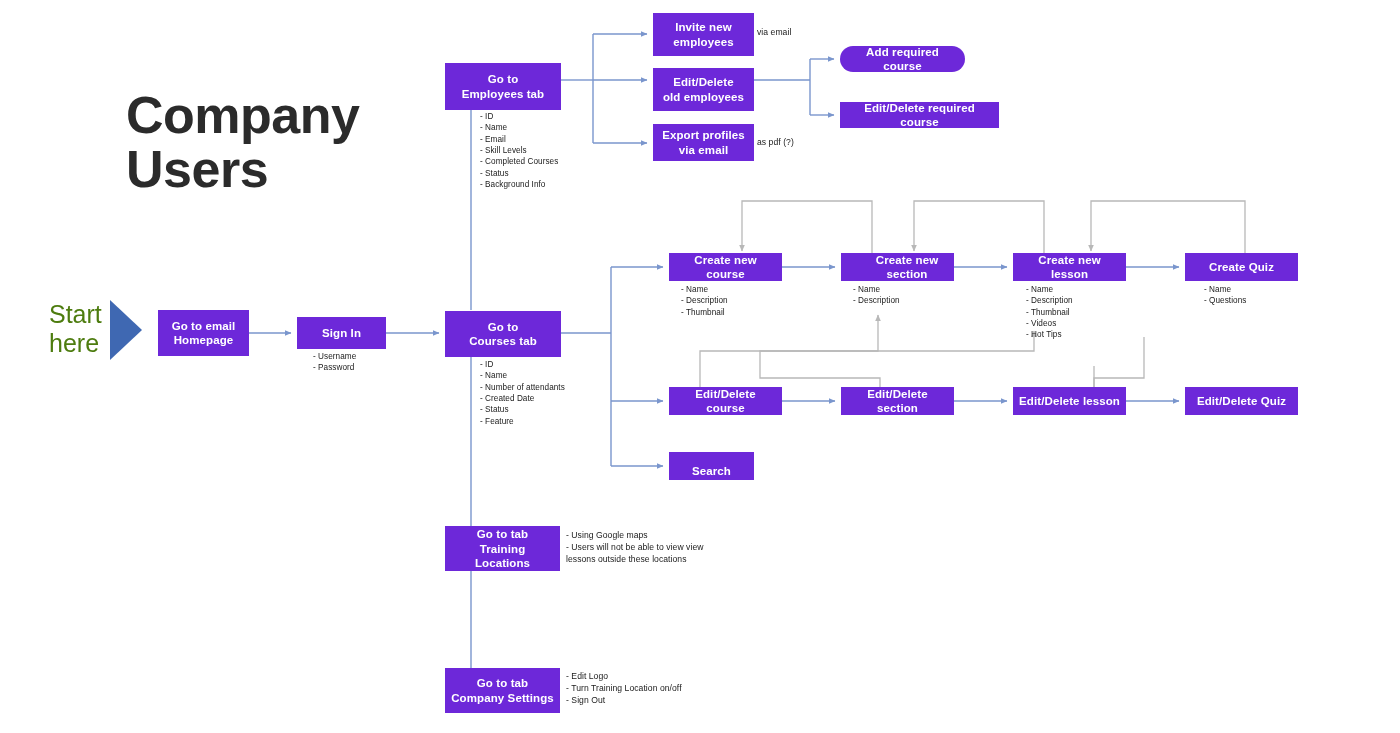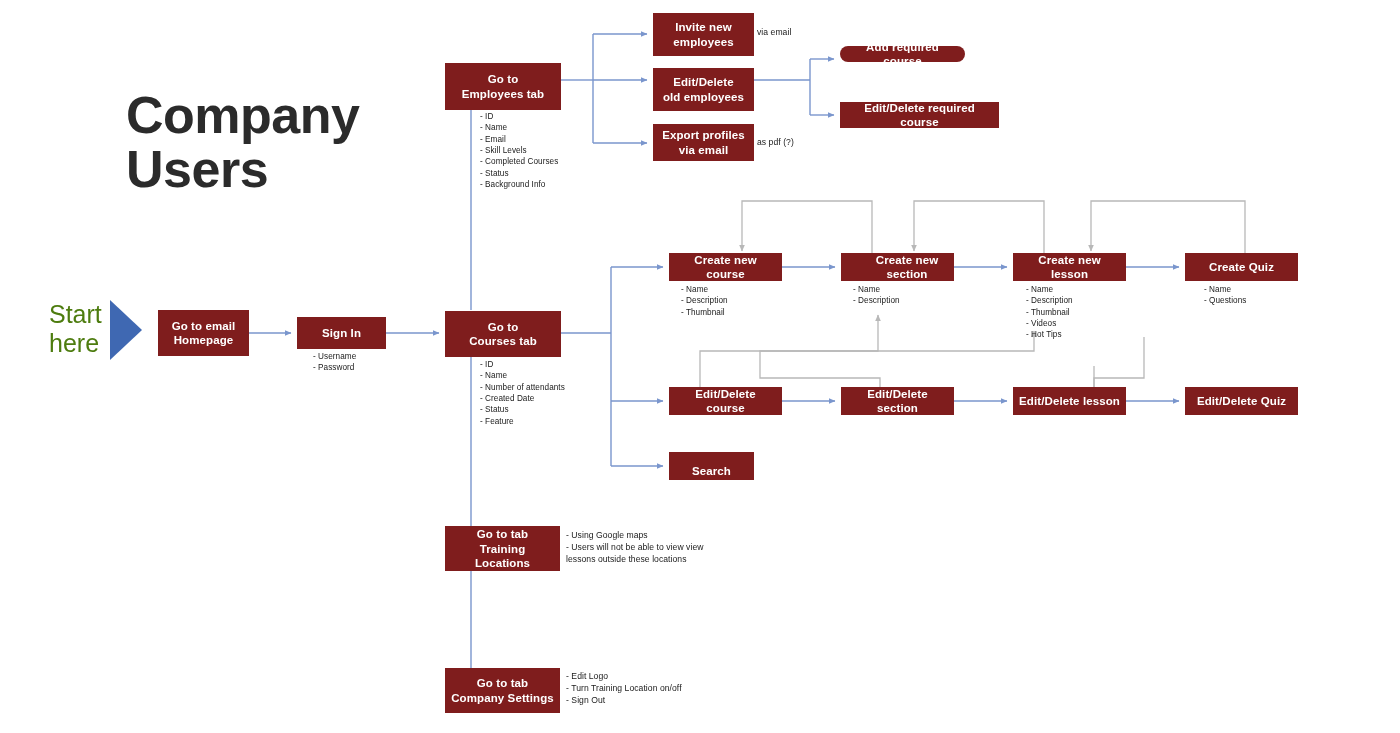--- a/index.html
+++ b/index.html
@@ -29,7 +29,7 @@
   }
   .node {
     position: absolute;
-    background: #7f1d1d;
+    background: #6d28d9;
     color: #ffffff;
     display: flex;
     align-items: center;

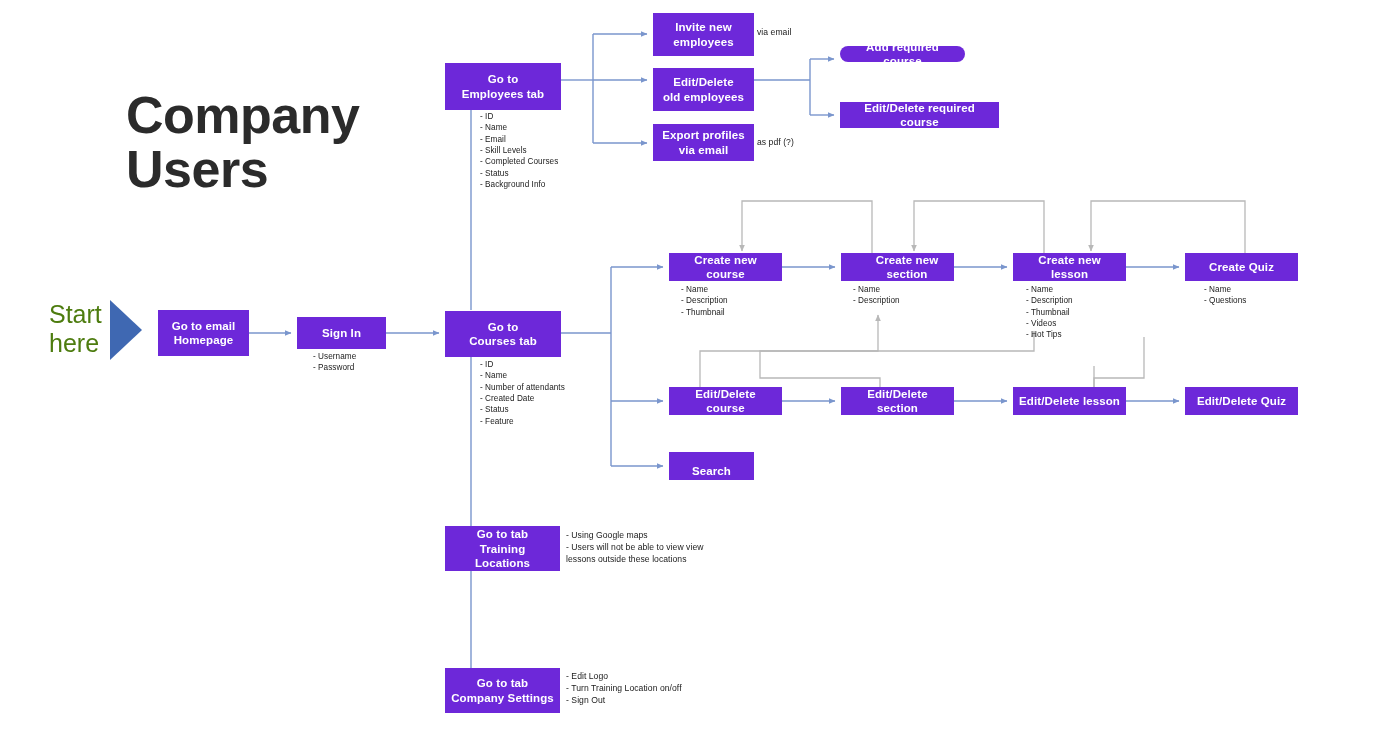--- a/index.html
+++ b/index.html
@@ -208,7 +208,7 @@
   </div>
   <div class="note" style="left:757px; top:137px;">as pdf (?)</div>
 
-  <div class="node" style="left:840px; top:46px; width:125px; height:16px;border-radius:13px;">
+  <div class="node" style="left:840px; top:46px; width:125px; height:26px;border-radius:13px;">
     <span>Add required course</span>
   </div>
 

